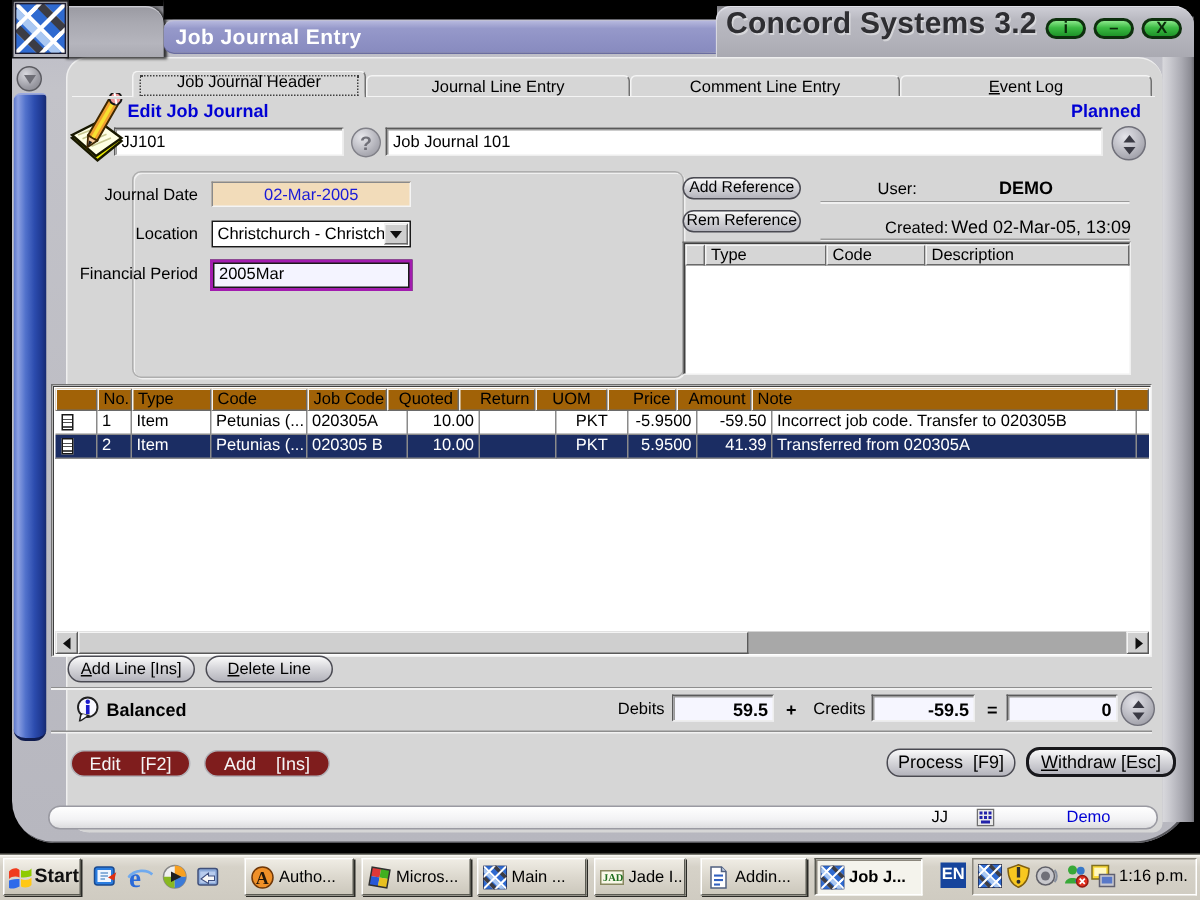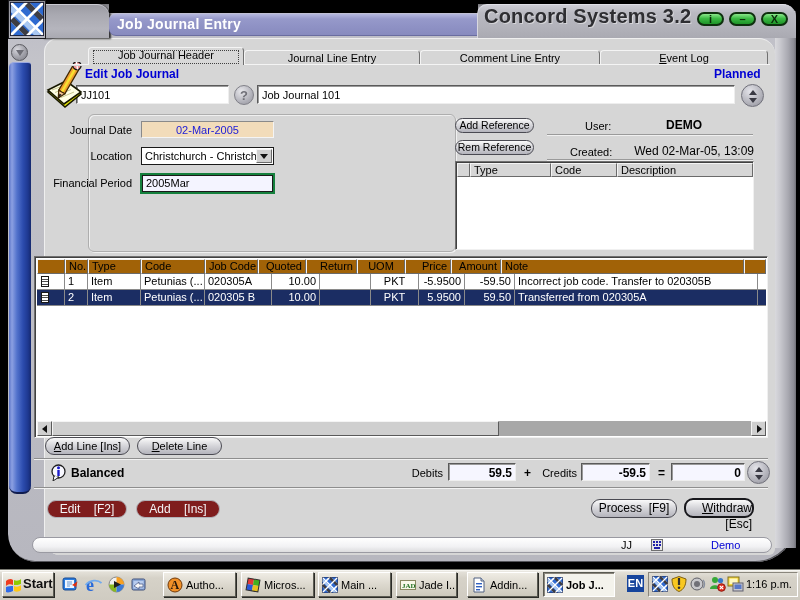--- a/index.html
+++ b/index.html
@@ -176,7 +176,7 @@
   <div class="abs t11" style="left:585px; top:120px;">User:</div>
   <div class="abs" style="left:544px; top:118px; width:158px; text-align:right; font-size:12px; font-weight:bold;">DEMO</div>
   <div class="abs" style="left:547px; top:134px; width:206px; height:2px; background:linear-gradient(180deg,#9a9a9a 0 1px,#f0f0f0 1px);"></div>
-  <div class="abs t11" style="left:570px; top:146px;">Created:</div>
+  <div class="abs t11" style="left:590px; top:146px;">Created:</div>
   <div class="abs" style="left:544px; top:144px; width:210px; text-align:right; font-size:12px; font-weight:normal;">Wed 02-Mar-05, 13:09</div>
   <div class="abs" style="left:547px; top:159px; width:206px; height:2px; background:linear-gradient(180deg,#9a9a9a 0 1px,#f0f0f0 1px);"></div>
 

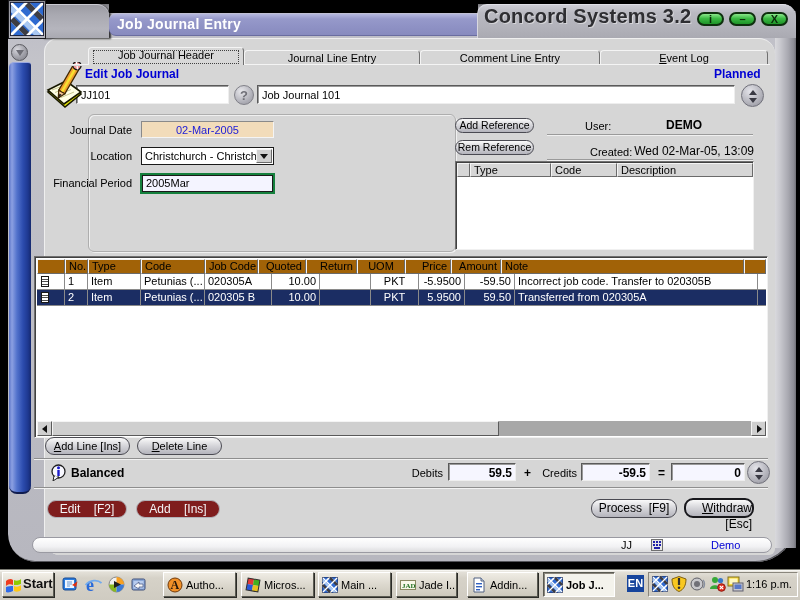--- a/index.html
+++ b/index.html
@@ -167,7 +167,7 @@
     <div style="position:absolute; right:5px; top:6px; border-left:4px solid transparent; border-right:4px solid transparent; border-top:5px solid #101010;"></div>
   </div>
   <div class="abs lbl" style="left:30px; top:177px; width:102px;">Financial Period</div>
-  <div class="abs" style="left:140px; top:173px; width:135px; height:21px; border:2px solid #15803d; background:#1a1a1a; padding:1px;">
+  <div class="abs" style="left:140px; top:173px; width:135px; height:21px; border:2px solid #a21caf; background:#1a1a1a; padding:1px;">
     <div style="width:100%; height:100%; background:#f4f4ff; font-size:11px; padding:1px 0 0 3px;">2005Mar</div>
   </div>
 

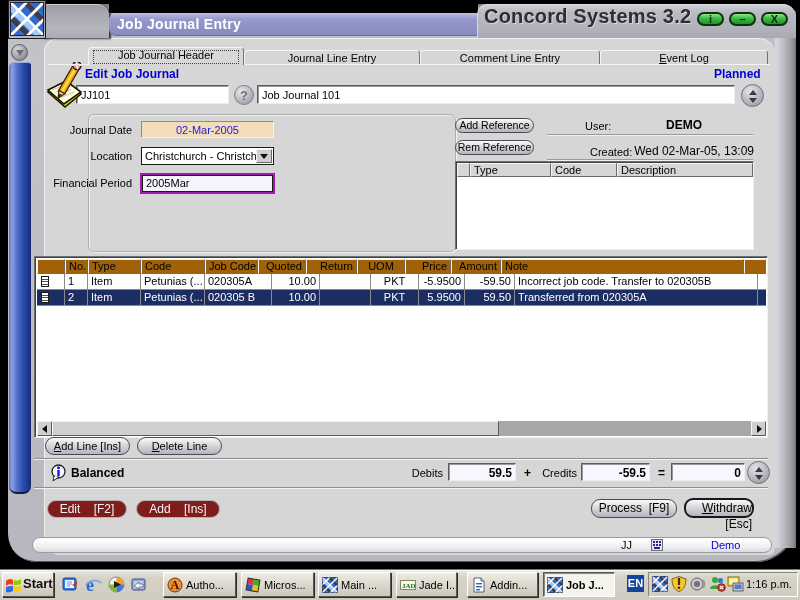--- a/index.html
+++ b/index.html
@@ -230,7 +230,7 @@
       <div class="gc" style="width:51px;"></div>
       <div class="gc" style="width:48px; text-align:center;">PKT</div>
       <div class="gc" style="width:46px; text-align:right;">5.9500</div>
-      <div class="gc" style="width:50px; text-align:right;">59.50</div>
+      <div class="gc" style="width:50px; text-align:right;">41.39</div>
       <div class="gc" style="width:243px;">Transferred from 020305A</div>
       <div class="gc" style="flex:1; border-right:none;"></div>
     </div>

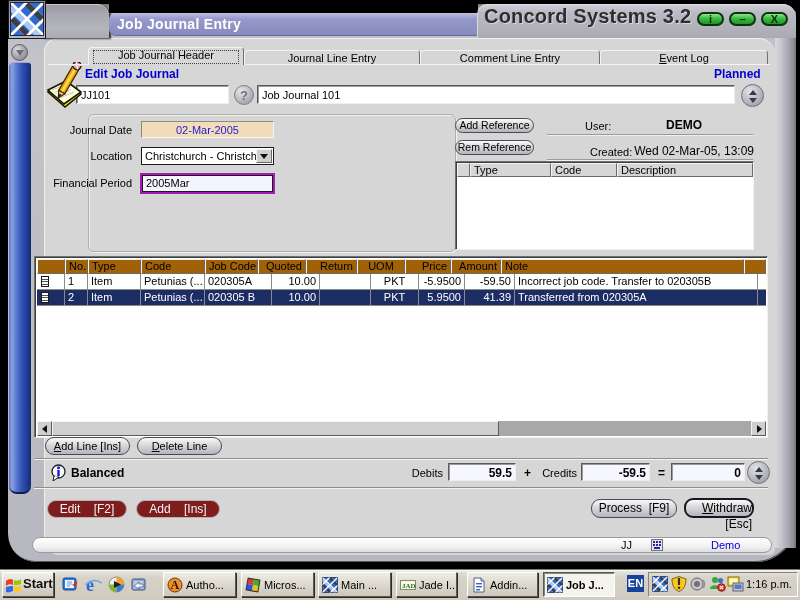--- a/index.html
+++ b/index.html
@@ -271,7 +271,7 @@
   <div class="abs dpill" style="left:47px; top:500px; width:80px; height:18px;">Edit&nbsp;&nbsp;&nbsp;&nbsp;[F2]</div>
   <div class="abs dpill" style="left:136px; top:500px; width:84px; height:18px;">Add&nbsp;&nbsp;&nbsp;&nbsp;[Ins]</div>
   <div class="abs pill" style="left:591px; top:499px; width:86px; height:19px; line-height:17px; font-size:12px;">Process&nbsp; [F9]</div>
-  <div class="abs pill" style="left:684px; top:498px; width:70px; height:20px; line-height:16px; font-size:12px; border:2px solid #18181c;text-align:right;"><u>W</u>ithdraw [Esc]</div>
+  <div class="abs pill" style="left:684px; top:498px; width:100px; height:20px; line-height:16px; font-size:12px; border:2px solid #18181c;"><u>W</u>ithdraw [Esc]</div>
 
   <div class="abs" style="left:32px; top:537px; width:740px; height:16px; border-radius:8px;
     background:linear-gradient(180deg,#ffffff 0,#f2f2f4 60%,#dcdcde 100%); border:1px solid #9a9aa2;">

